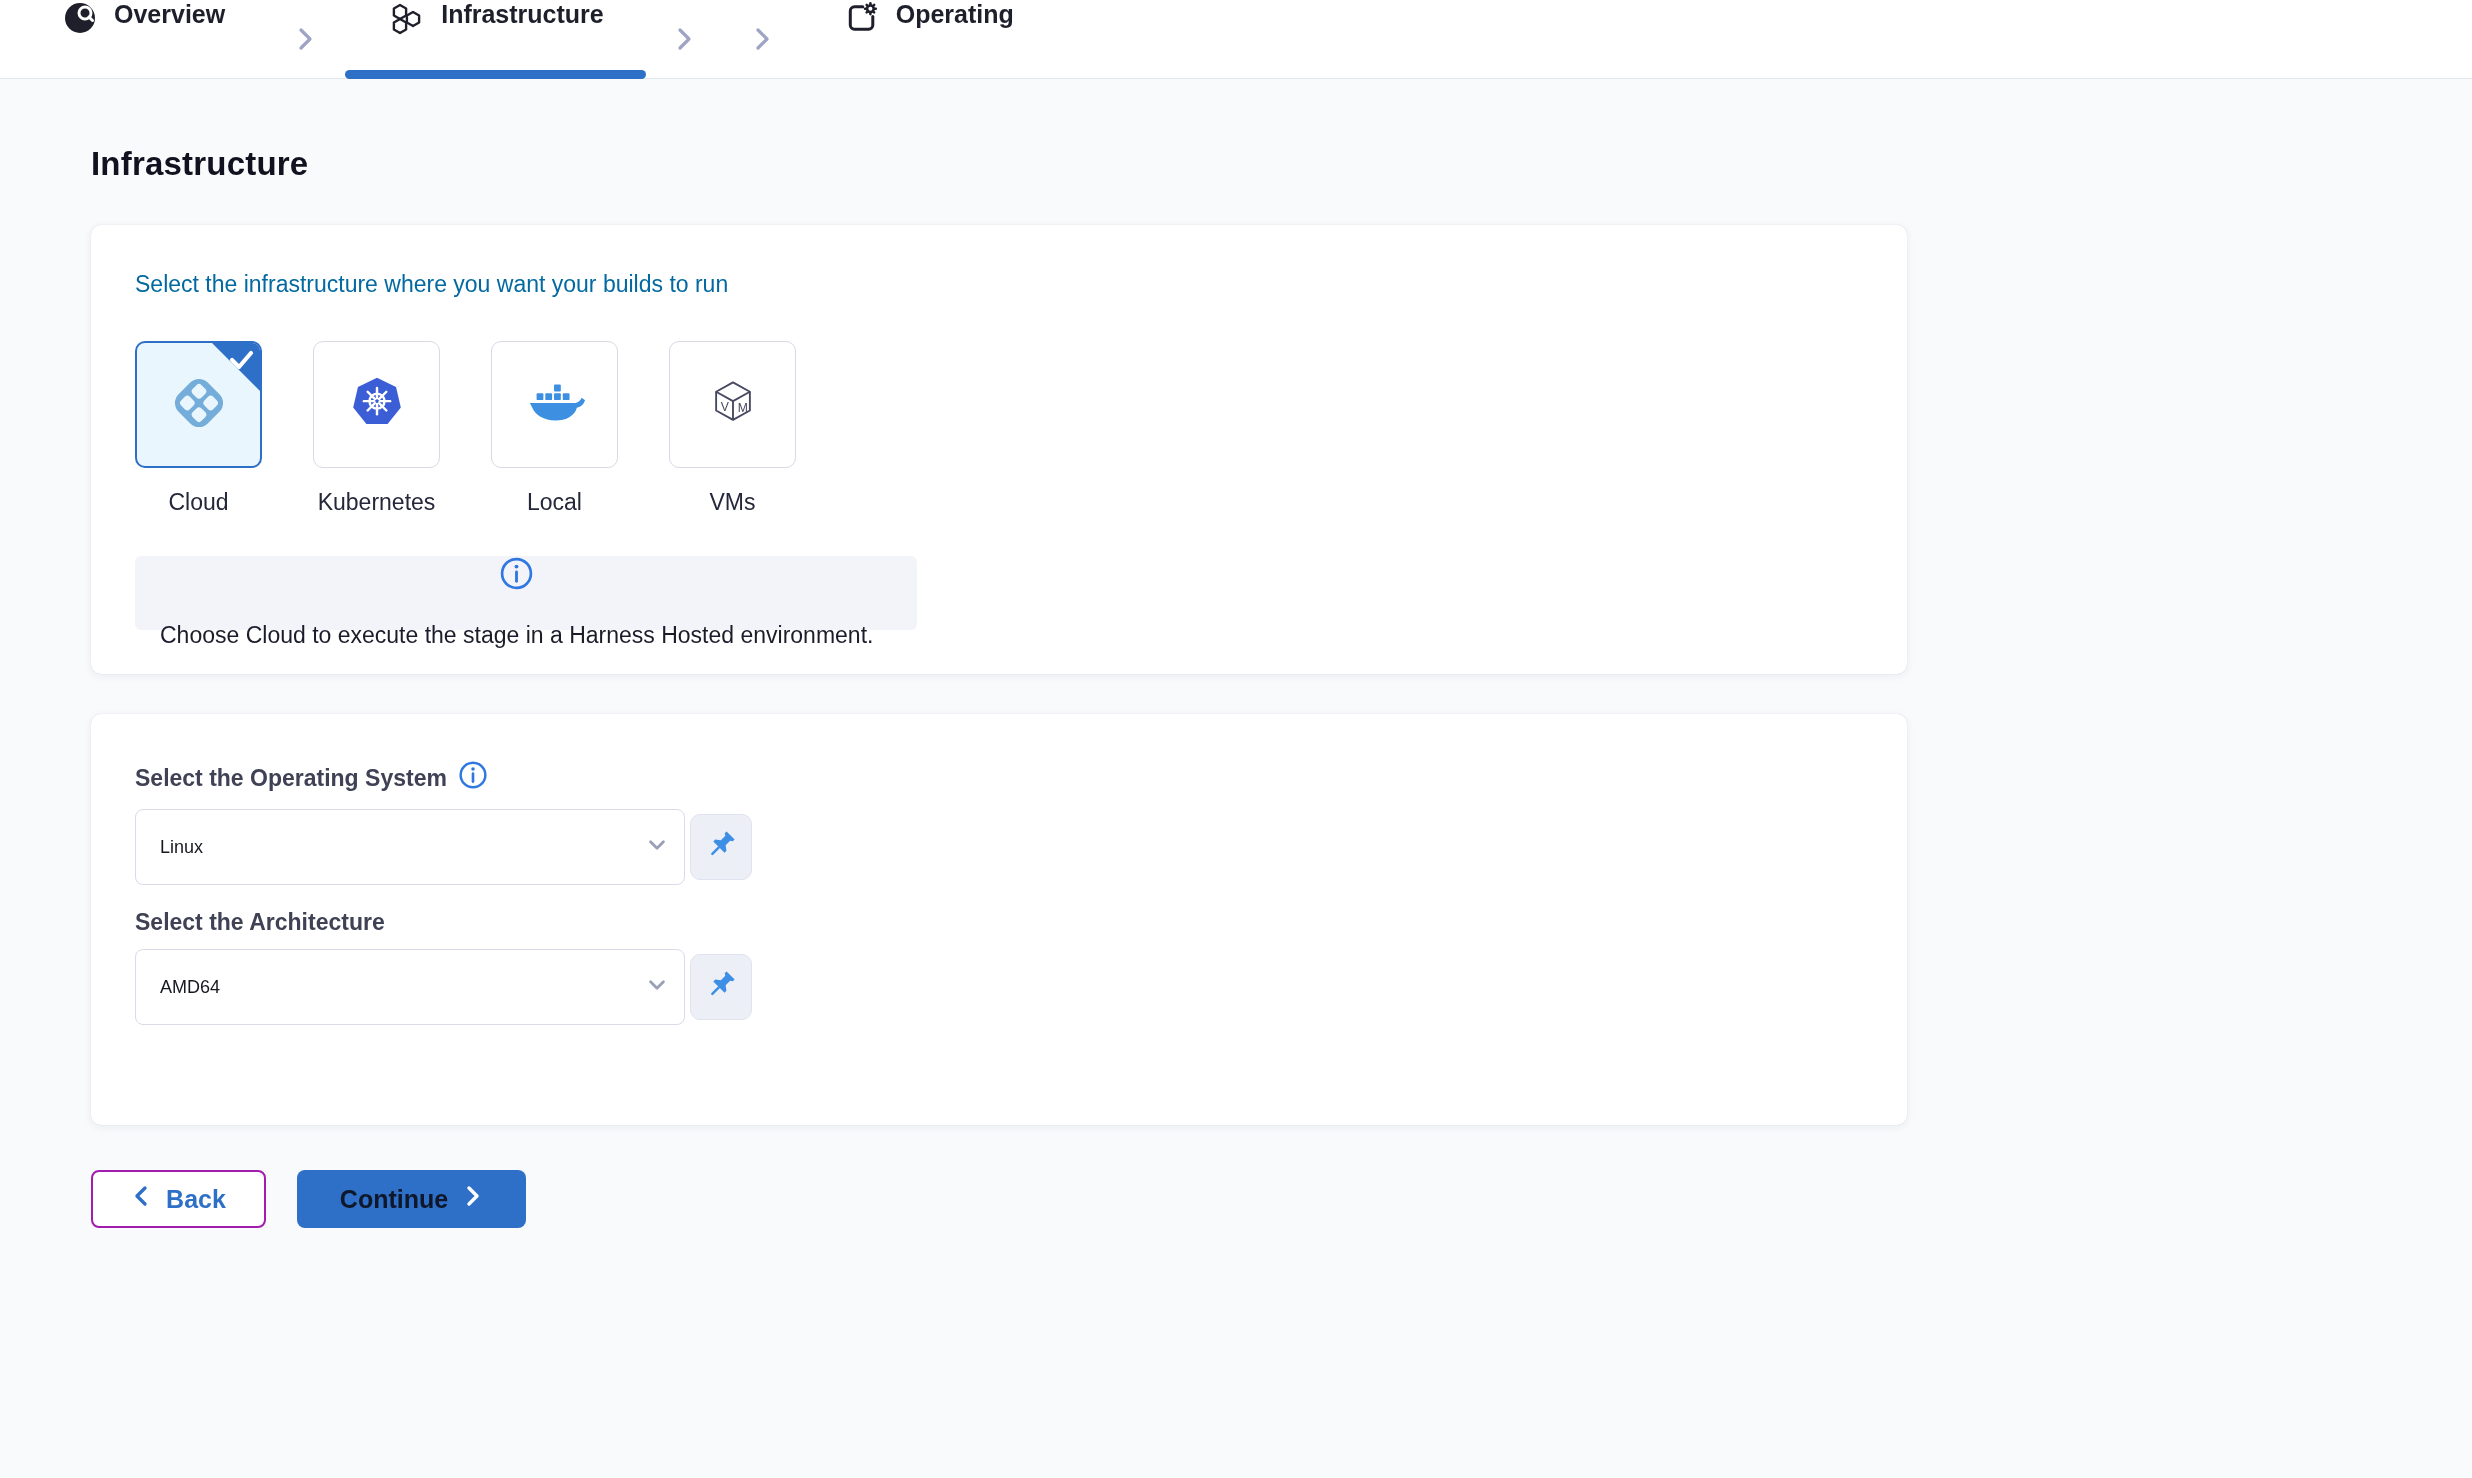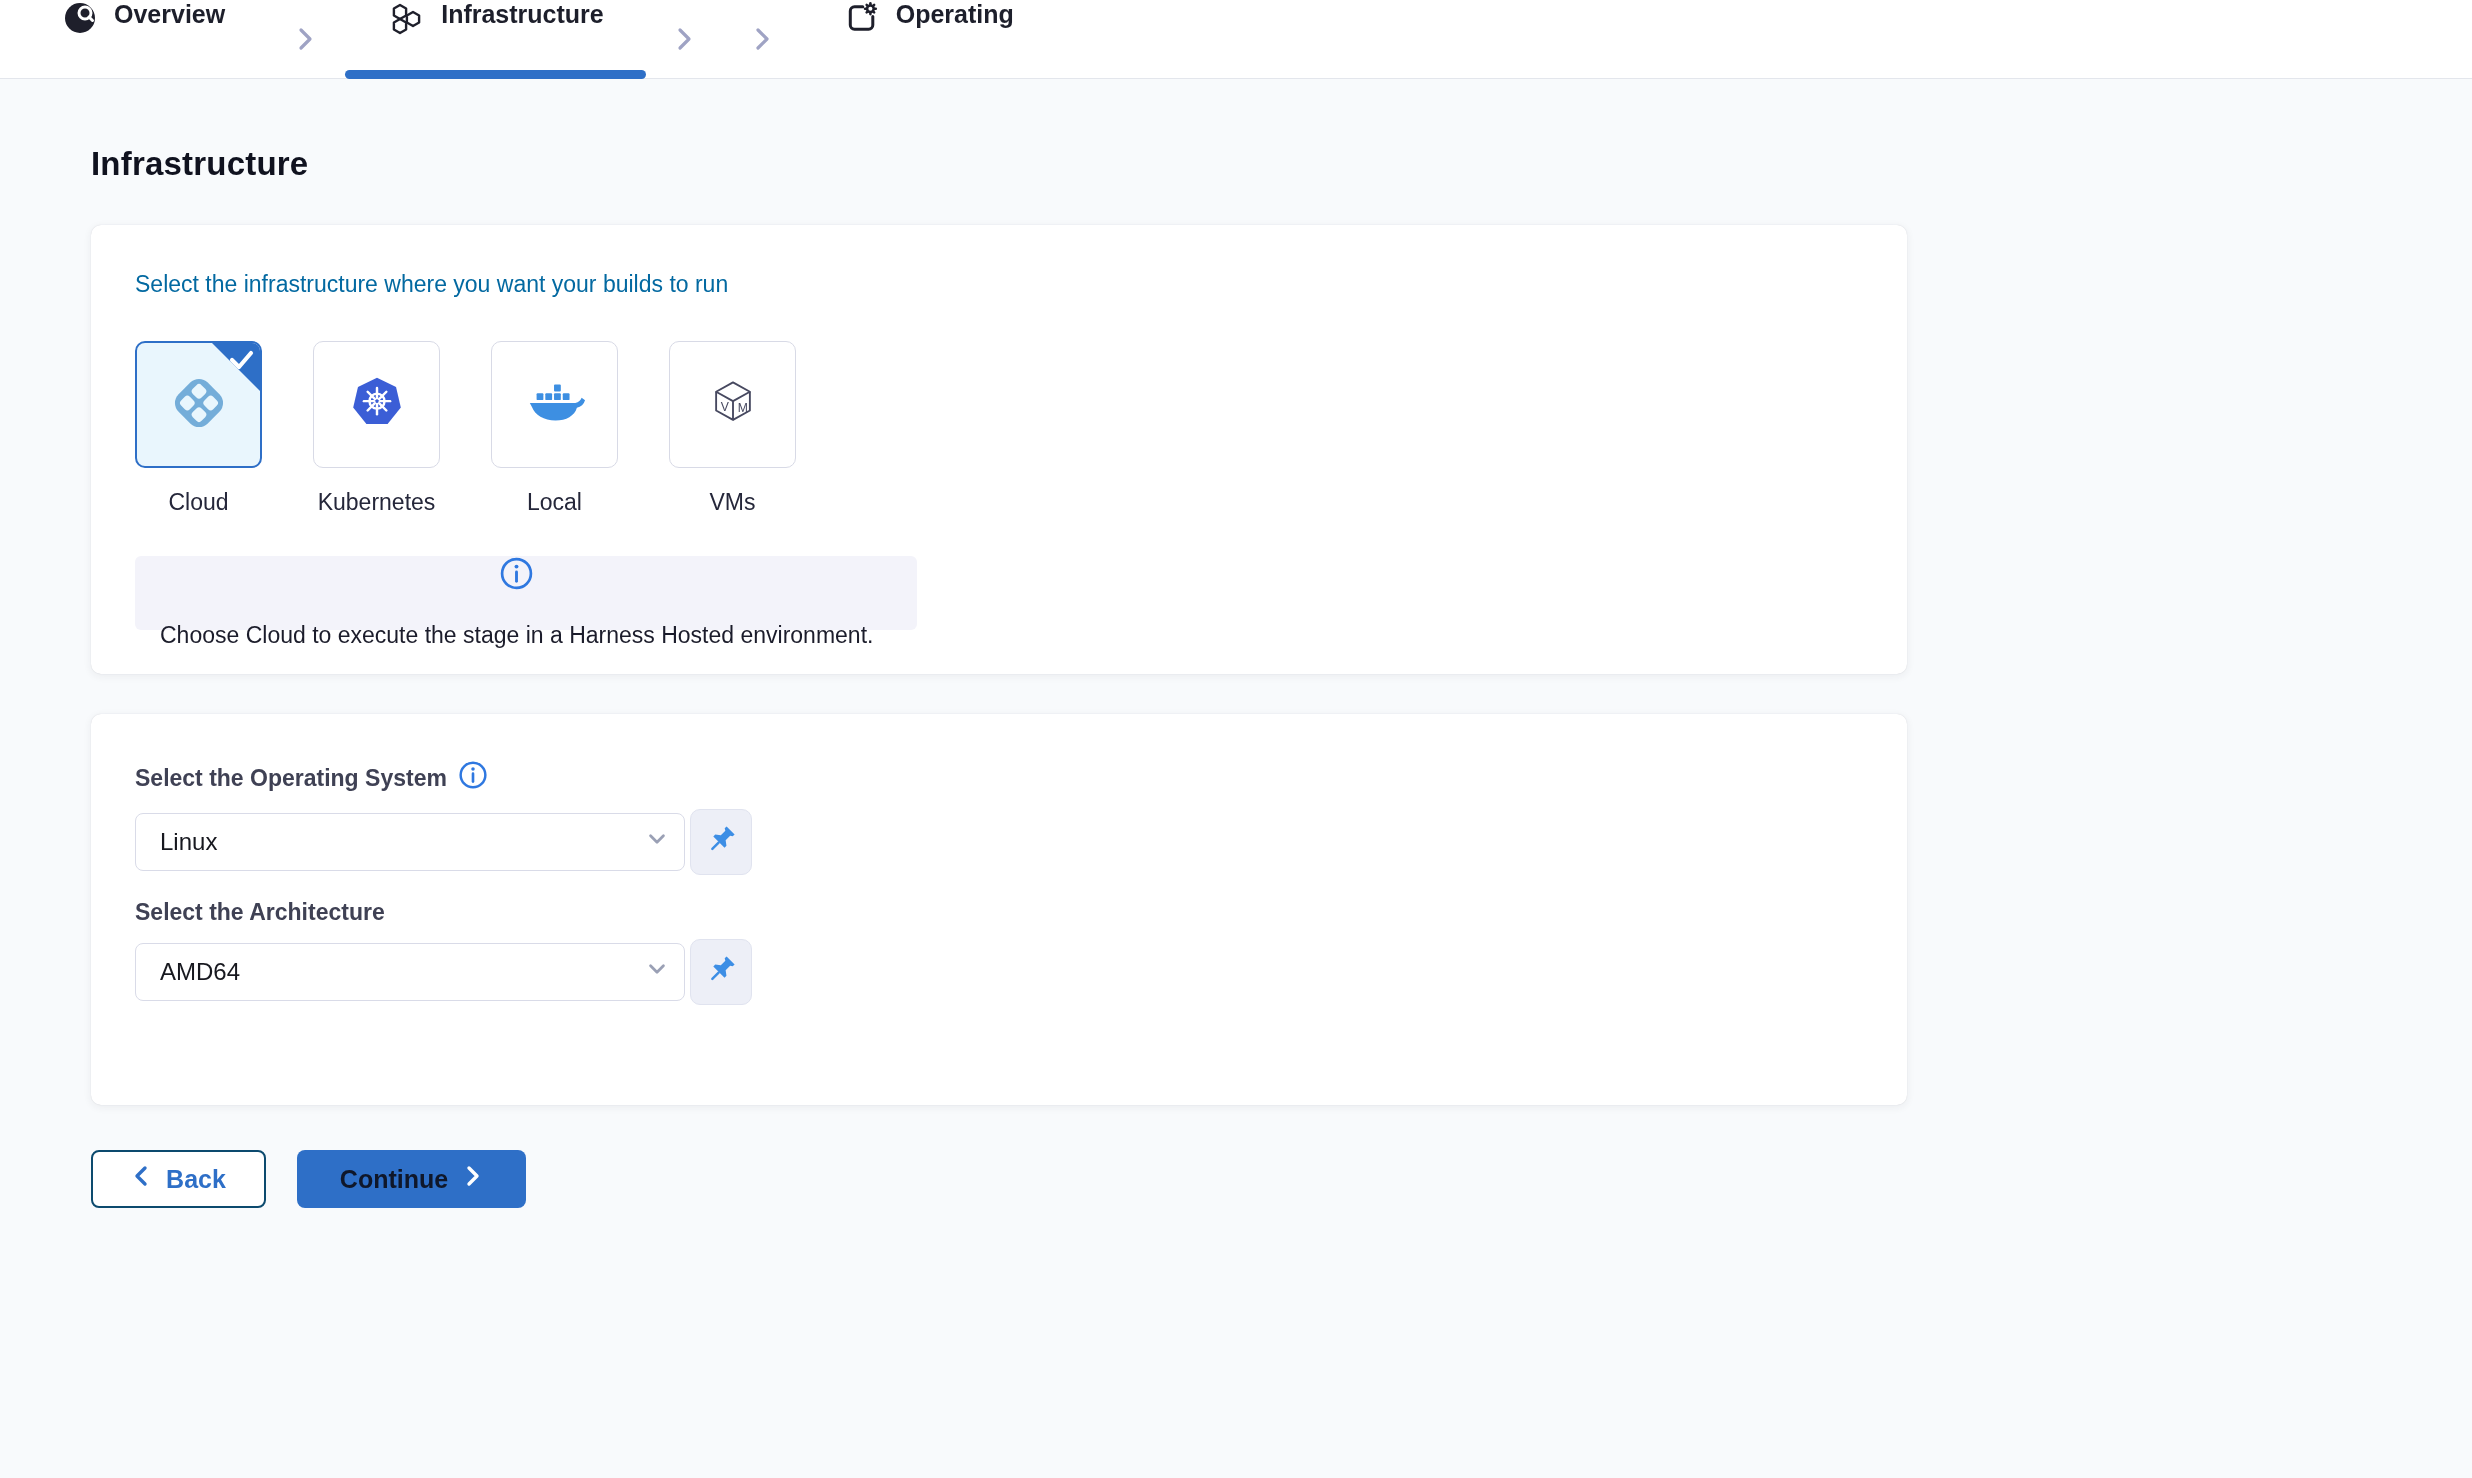--- a/index.html
+++ b/index.html
@@ -35,7 +35,7 @@
   .field-label { font-size:23px; font-weight:600; color:#3f4154; display:flex; align-items:center; gap:11px; margin-bottom:13px; }
   .select-row { display:flex; align-items:center; margin-bottom:24px; }
   .select-row:last-child { margin-bottom:0; }
-  .select { width:550px; height:58px; background:#ffffff; border:1px solid #d9dbe8; border-radius:8px; display:flex; align-items:center; justify-content:space-between; padding:0 12px 0 24px; font-size:24px; color:#17181f; cursor:pointer; }
+  .select { width:550px; height:76px; background:#ffffff; border:1px solid #d9dbe8; border-radius:8px; display:flex; align-items:center; justify-content:space-between; padding:0 12px 0 24px; font-size:18px; color:#17181f; cursor:pointer; }
   .pin-btn { width:62px; height:66px; margin-left:5px; background:#edeff7; border:1px solid #e0e3ef; border-radius:10px; display:flex; align-items:center; justify-content:center; cursor:pointer; }
 
   .footer { display:flex; gap:31px; margin-top:45px; padding-bottom:60px; }

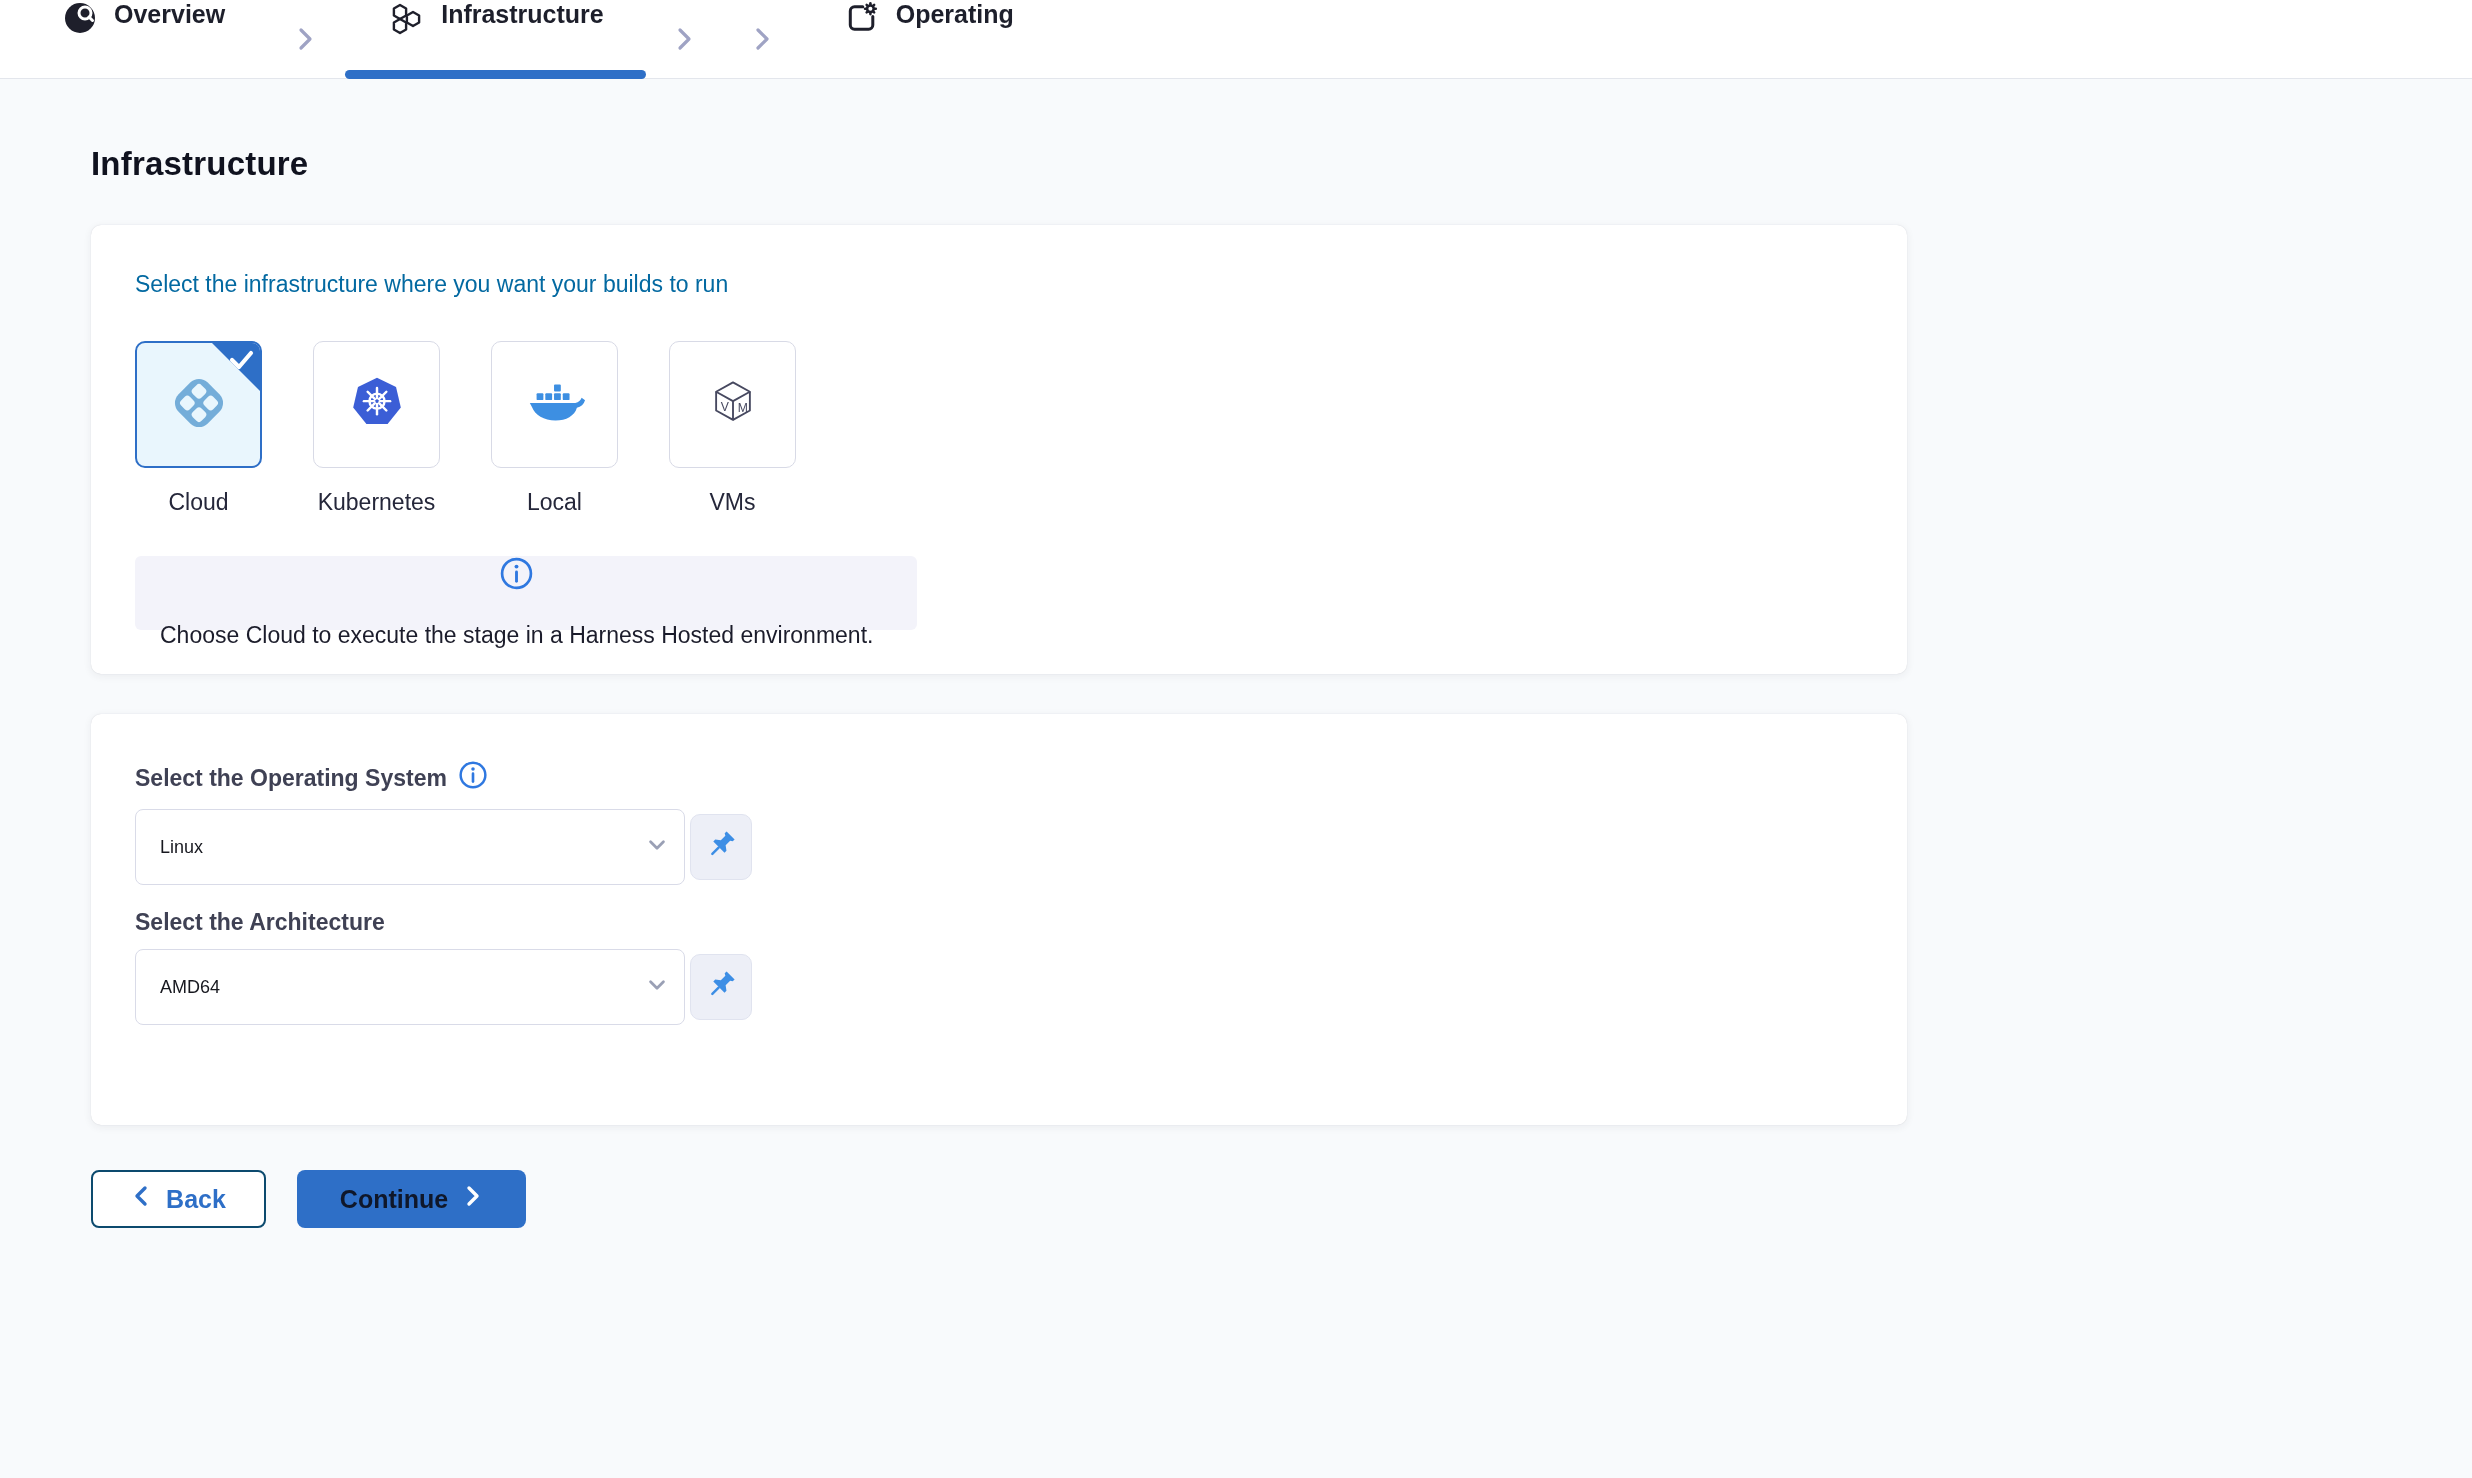--- a/index.html
+++ b/index.html
@@ -40,7 +40,7 @@
 
   .footer { display:flex; gap:31px; margin-top:45px; padding-bottom:60px; }
   .btn { height:58px; border-radius:8px; font-size:25px; font-weight:700; display:inline-flex; align-items:center; justify-content:center; gap:13px; cursor:pointer; font-family:inherit; }
-  .btn-back { width:175px; background:#ffffff; border:2px solid #0c4a6e; color:#2e6fc7; }
+  .btn-back { width:175px; background:#ffffff; border:2px solid #a21caf; color:#2e6fc7; }
   .btn-continue { width:229px; background:#2e6fc7; border:none; color:#0f172a; }
 </style>
 </head>

